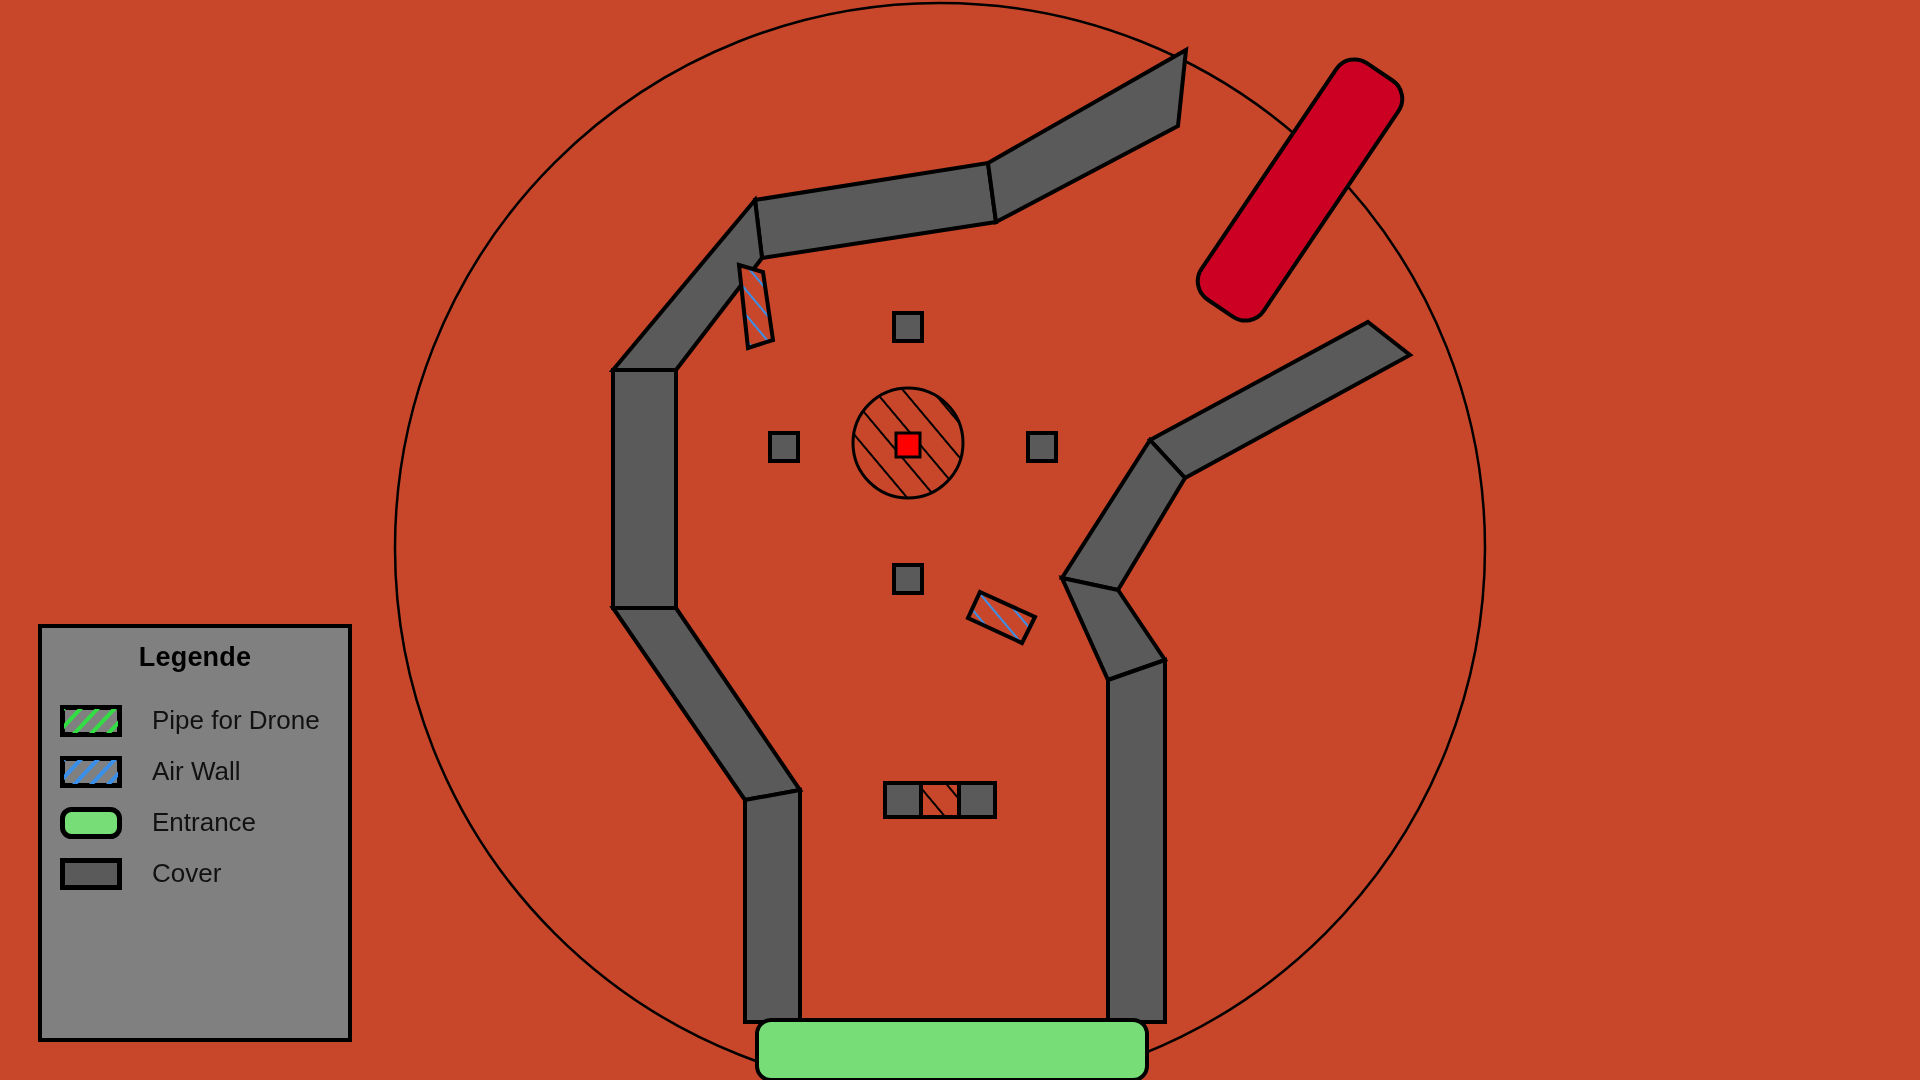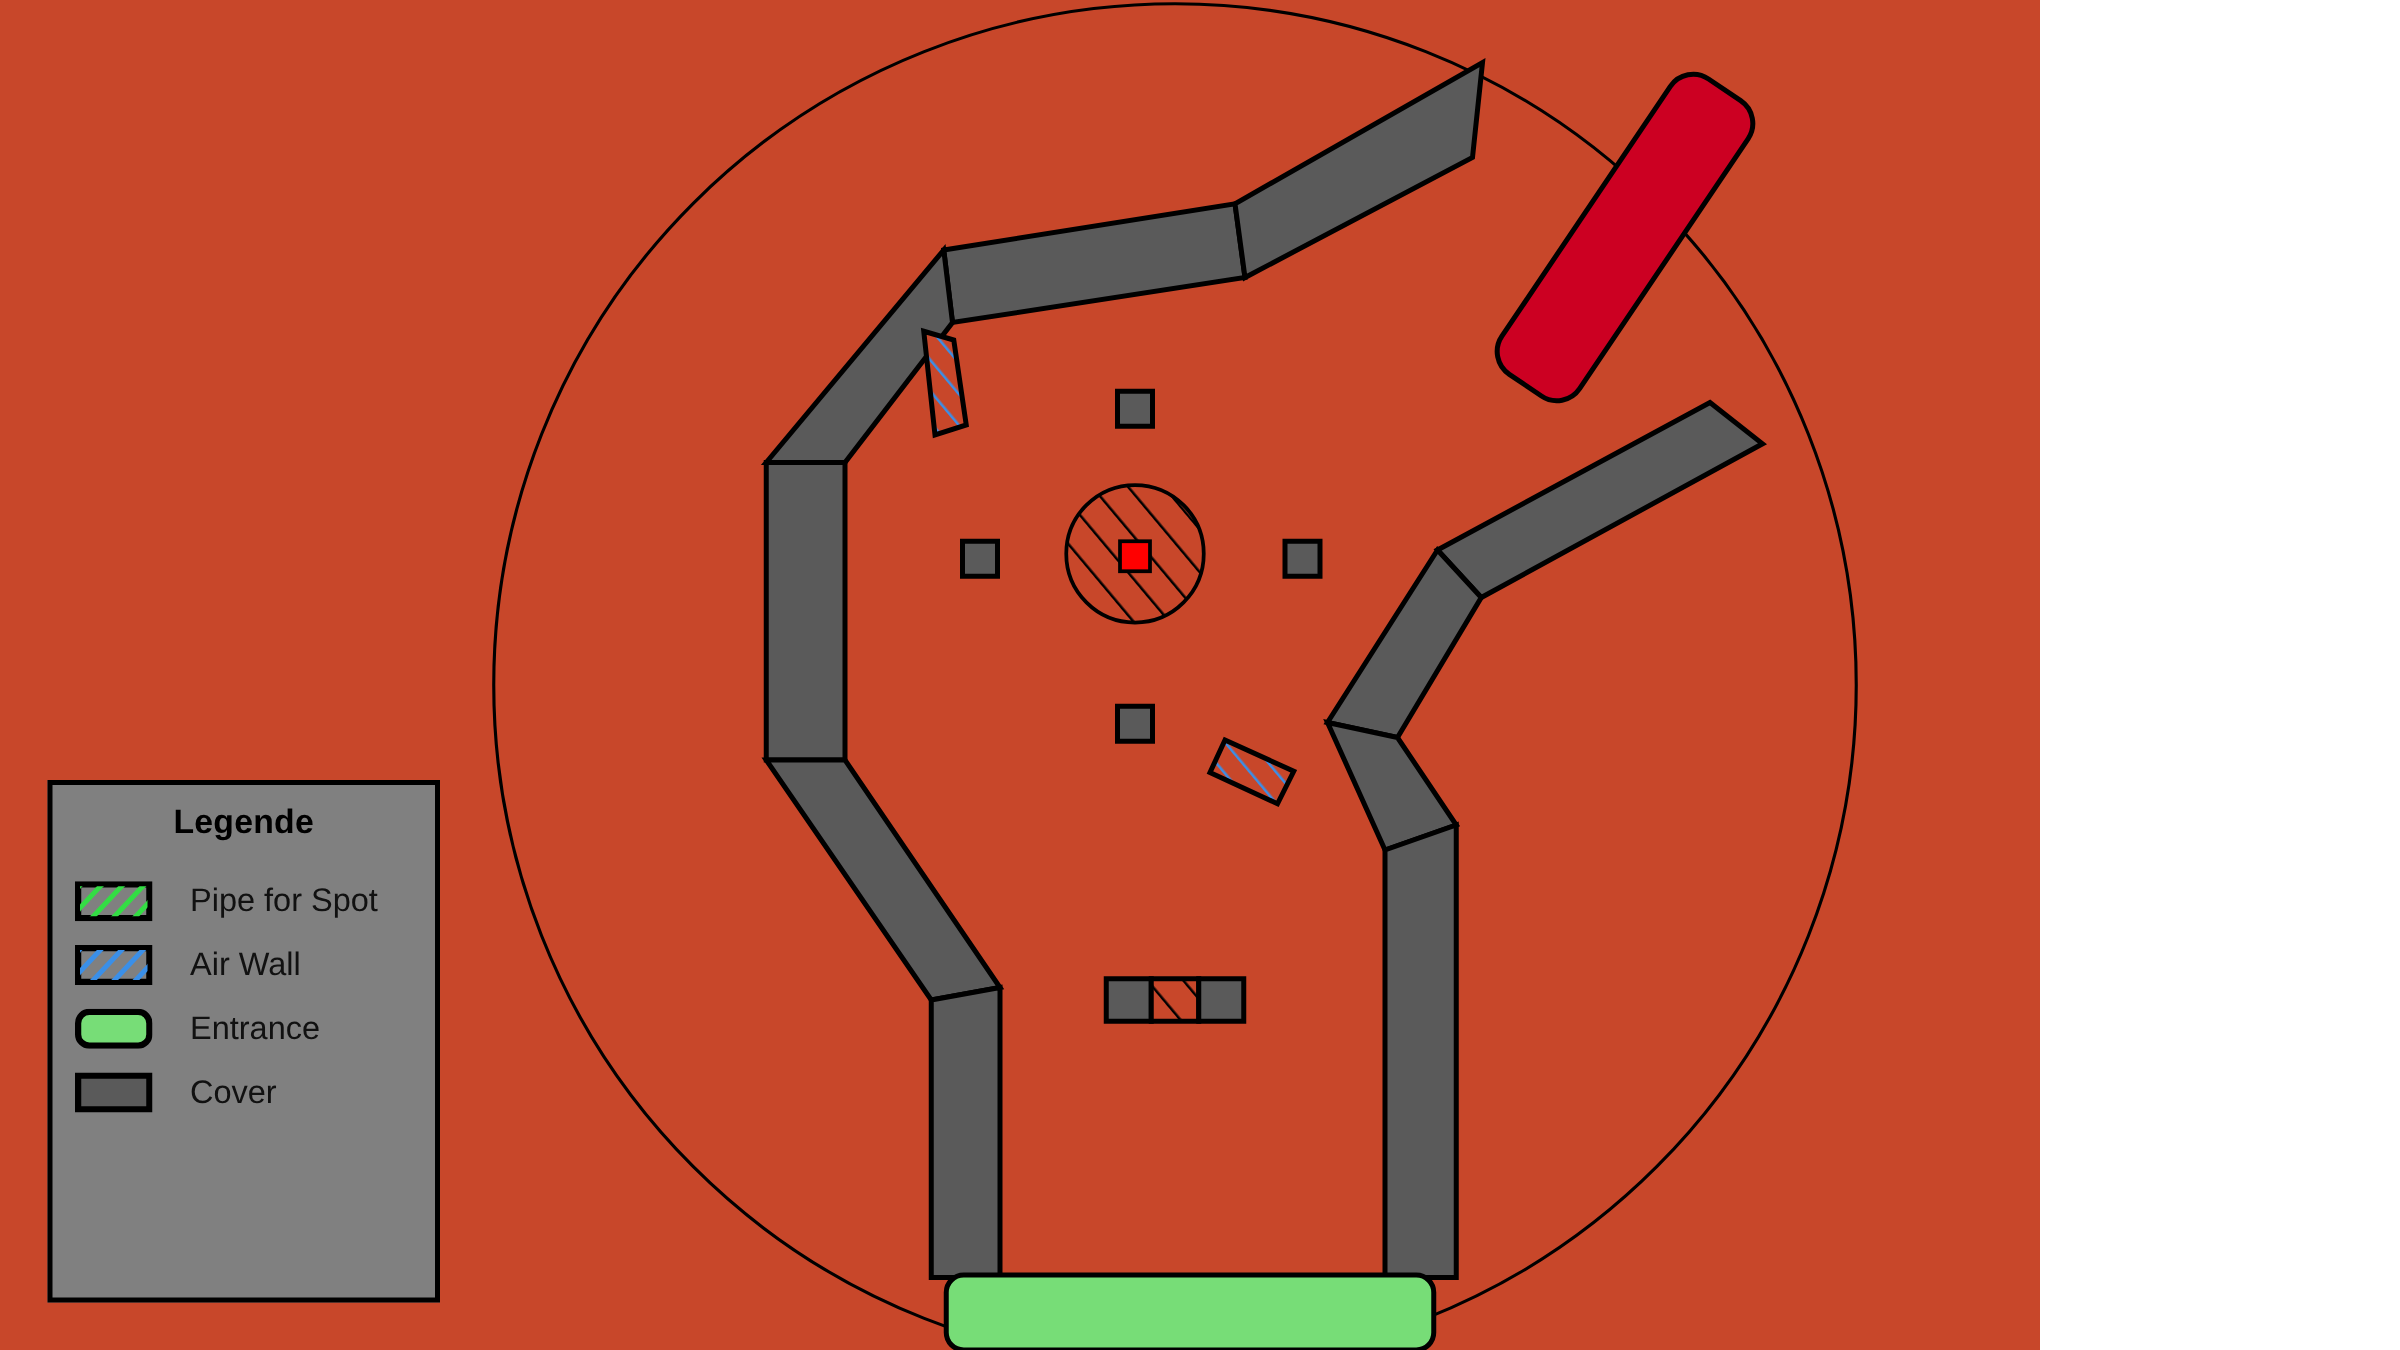--- a/index.html
+++ b/index.html
@@ -12,7 +12,7 @@
   }
   #stage {
     position: relative;
-    width: 1632px;
+    width: 1920px;
     height: 1080px;
     overflow: hidden;
     background: #c8472a;

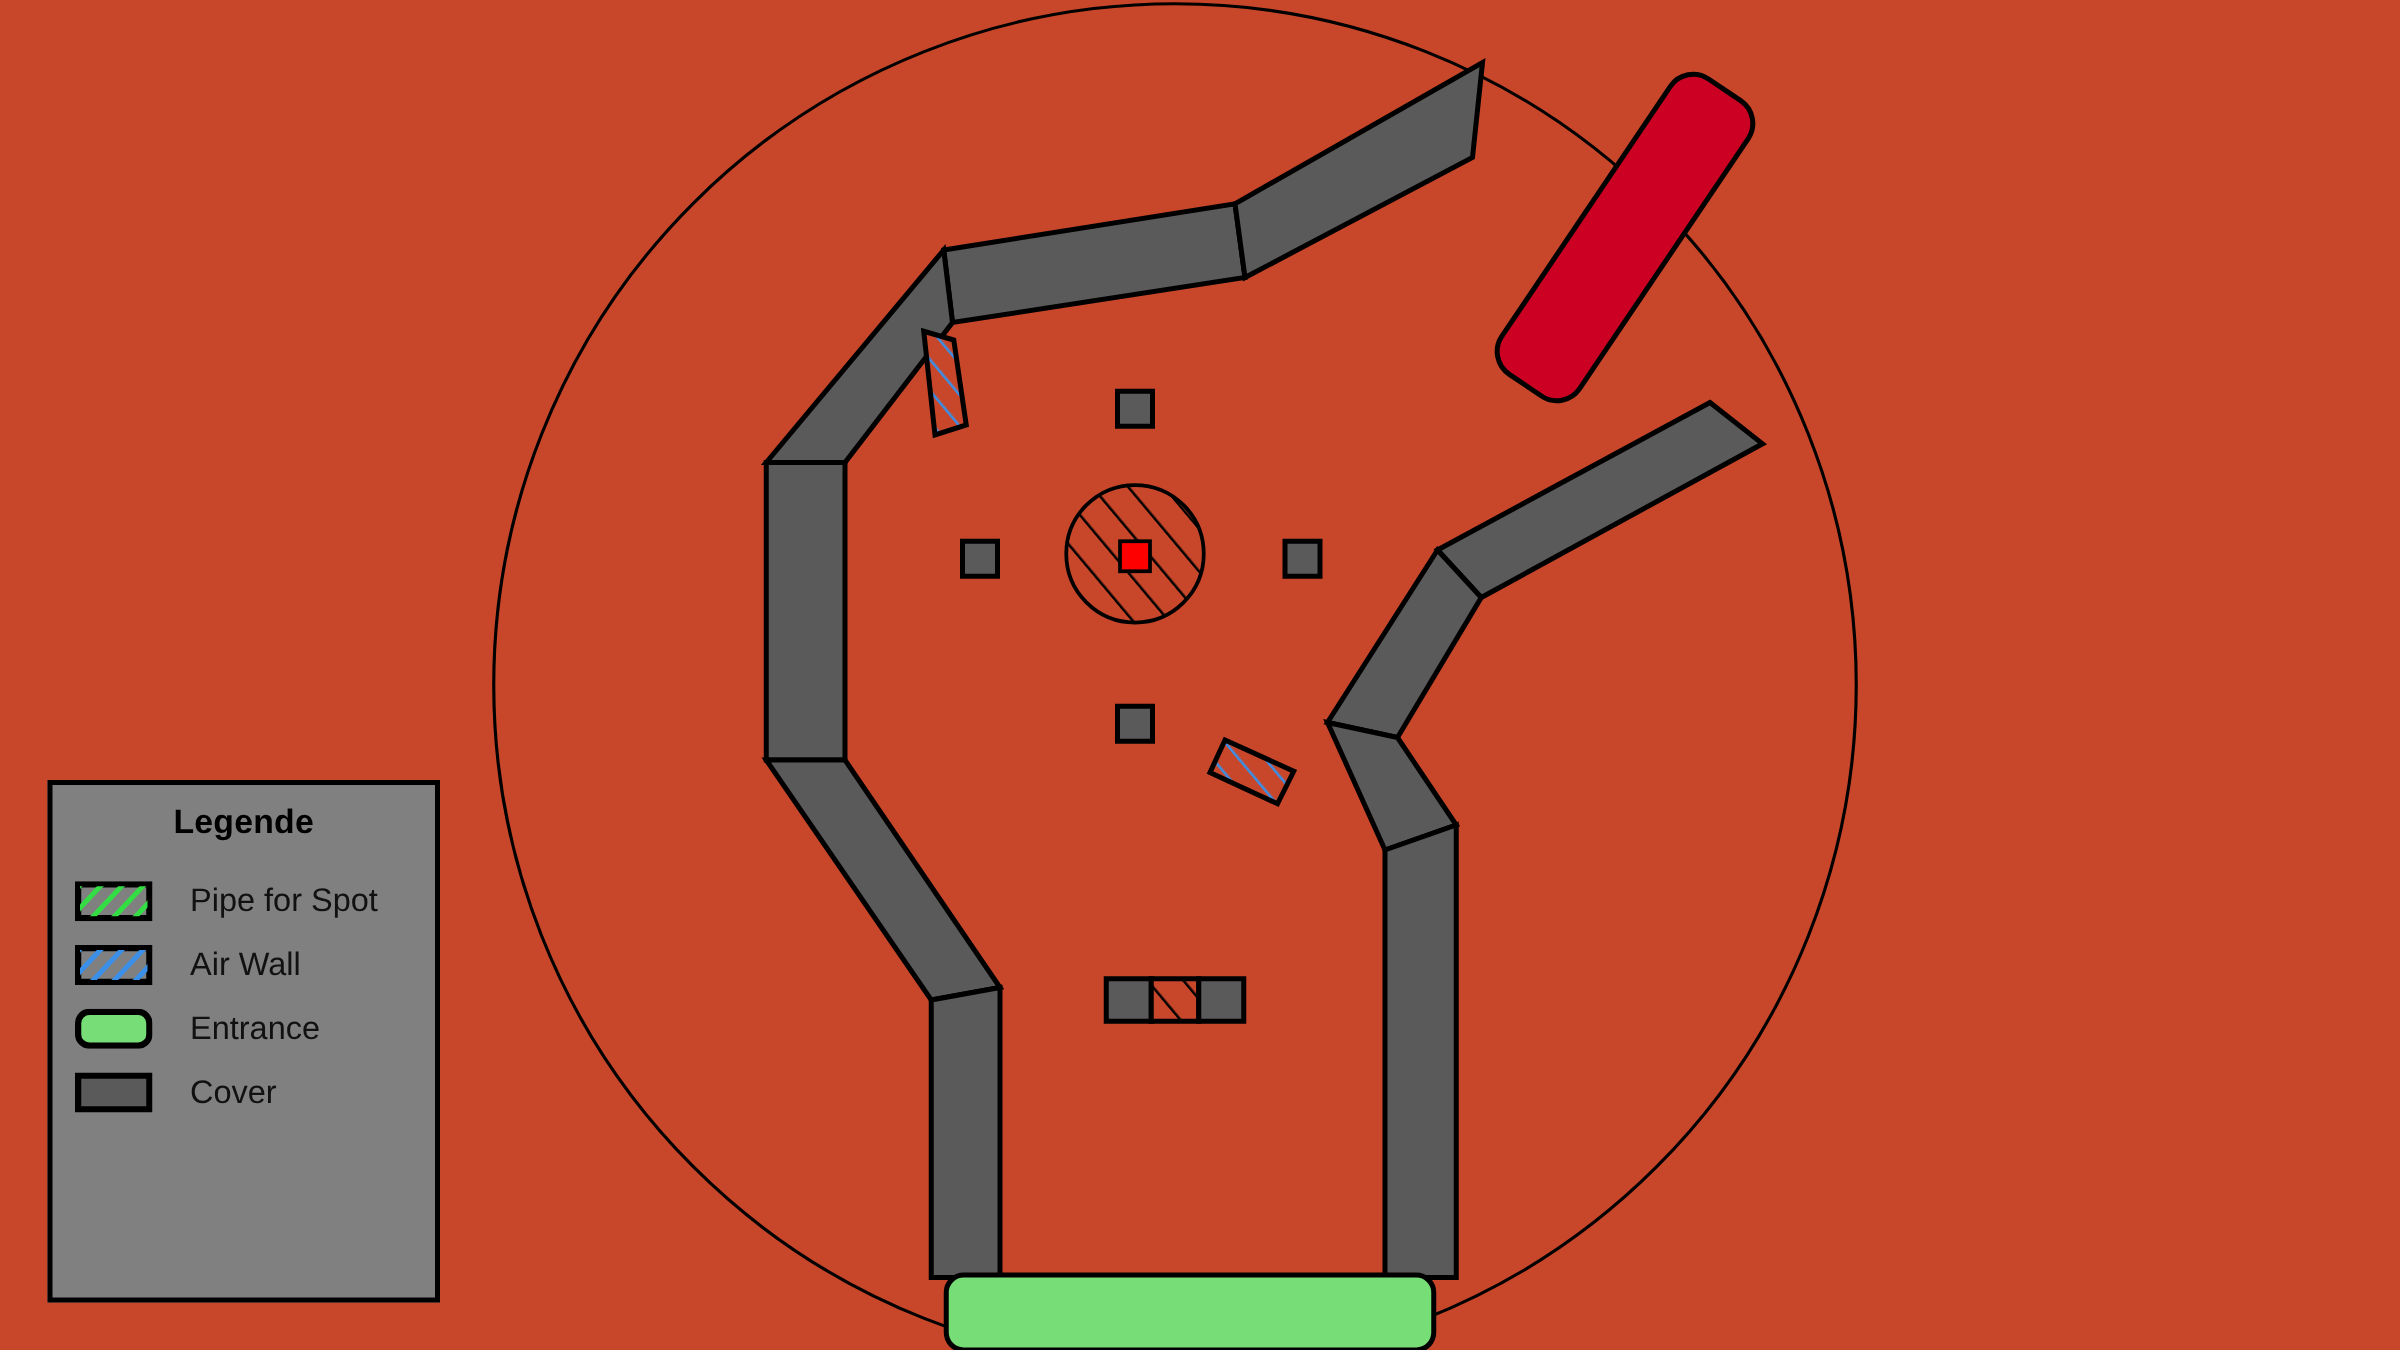--- a/index.html
+++ b/index.html
@@ -170,7 +170,7 @@
               </g>
             </svg>
           </div>
-          <div class="legend-label">Pipe for Spot</div>
+          <div class="legend-label">Pipe for Drone</div>
         </div>
         <div class="legend-row">
           <div class="swatch-wrap">

